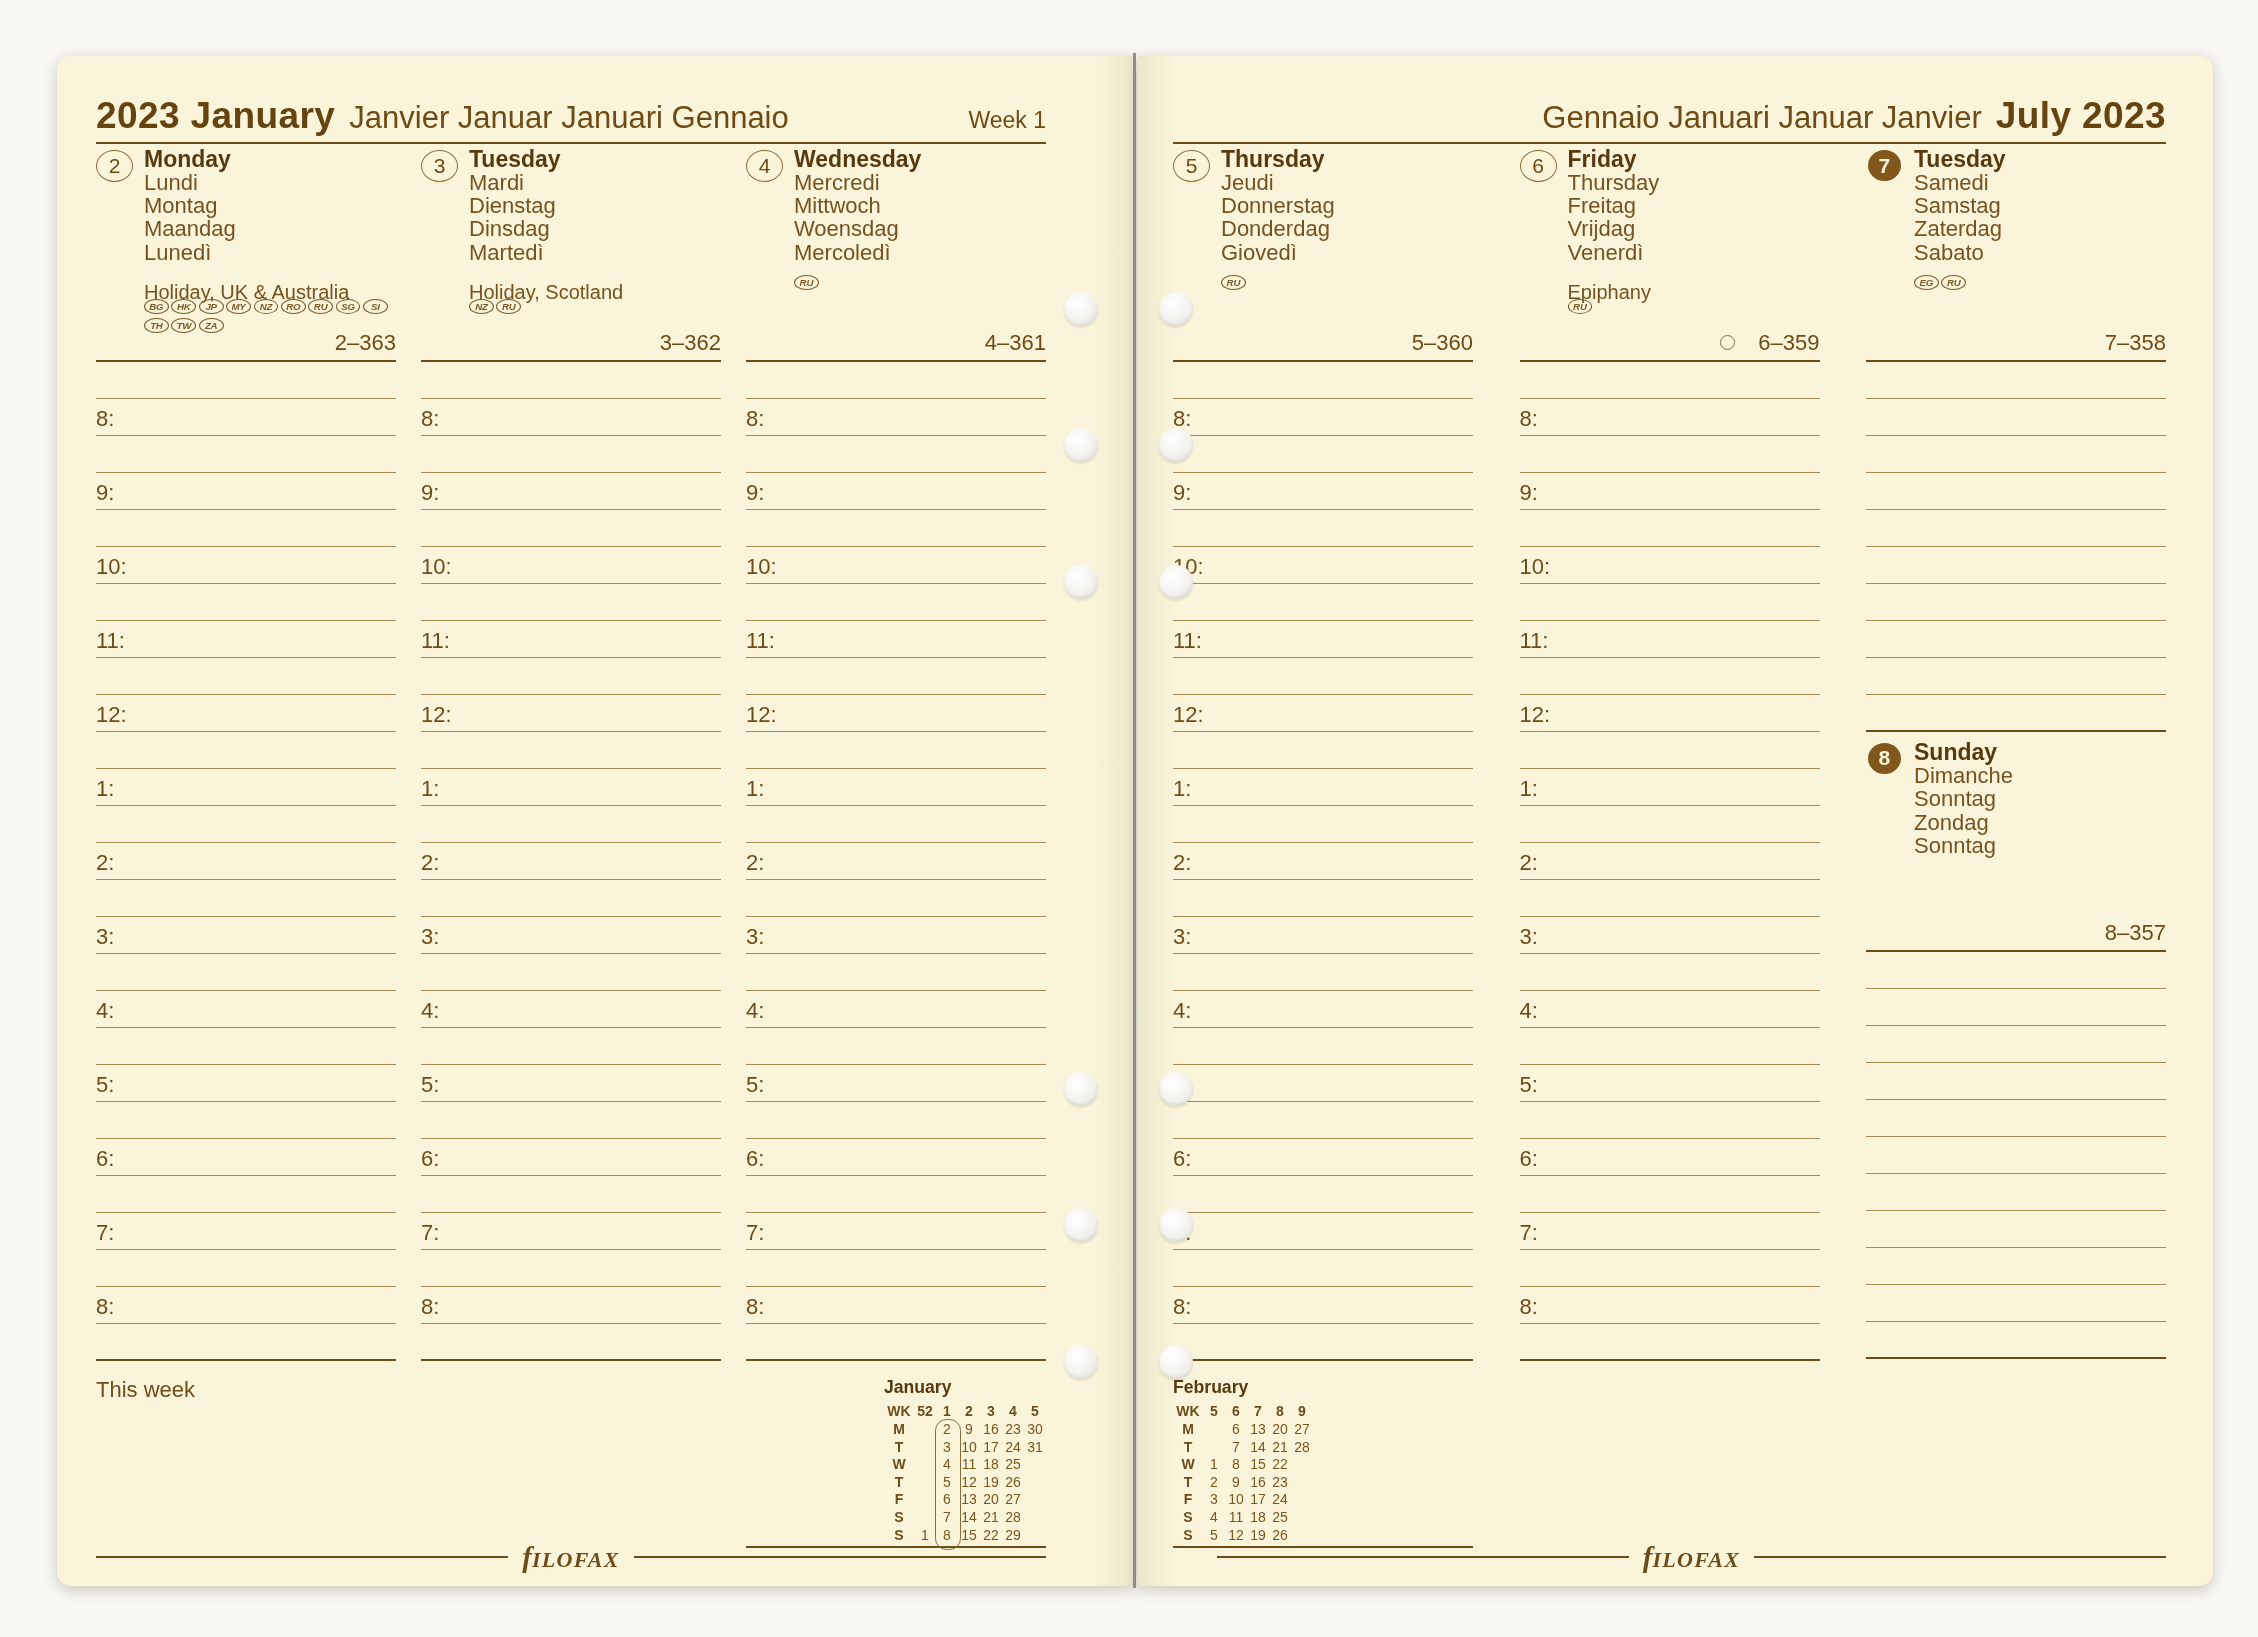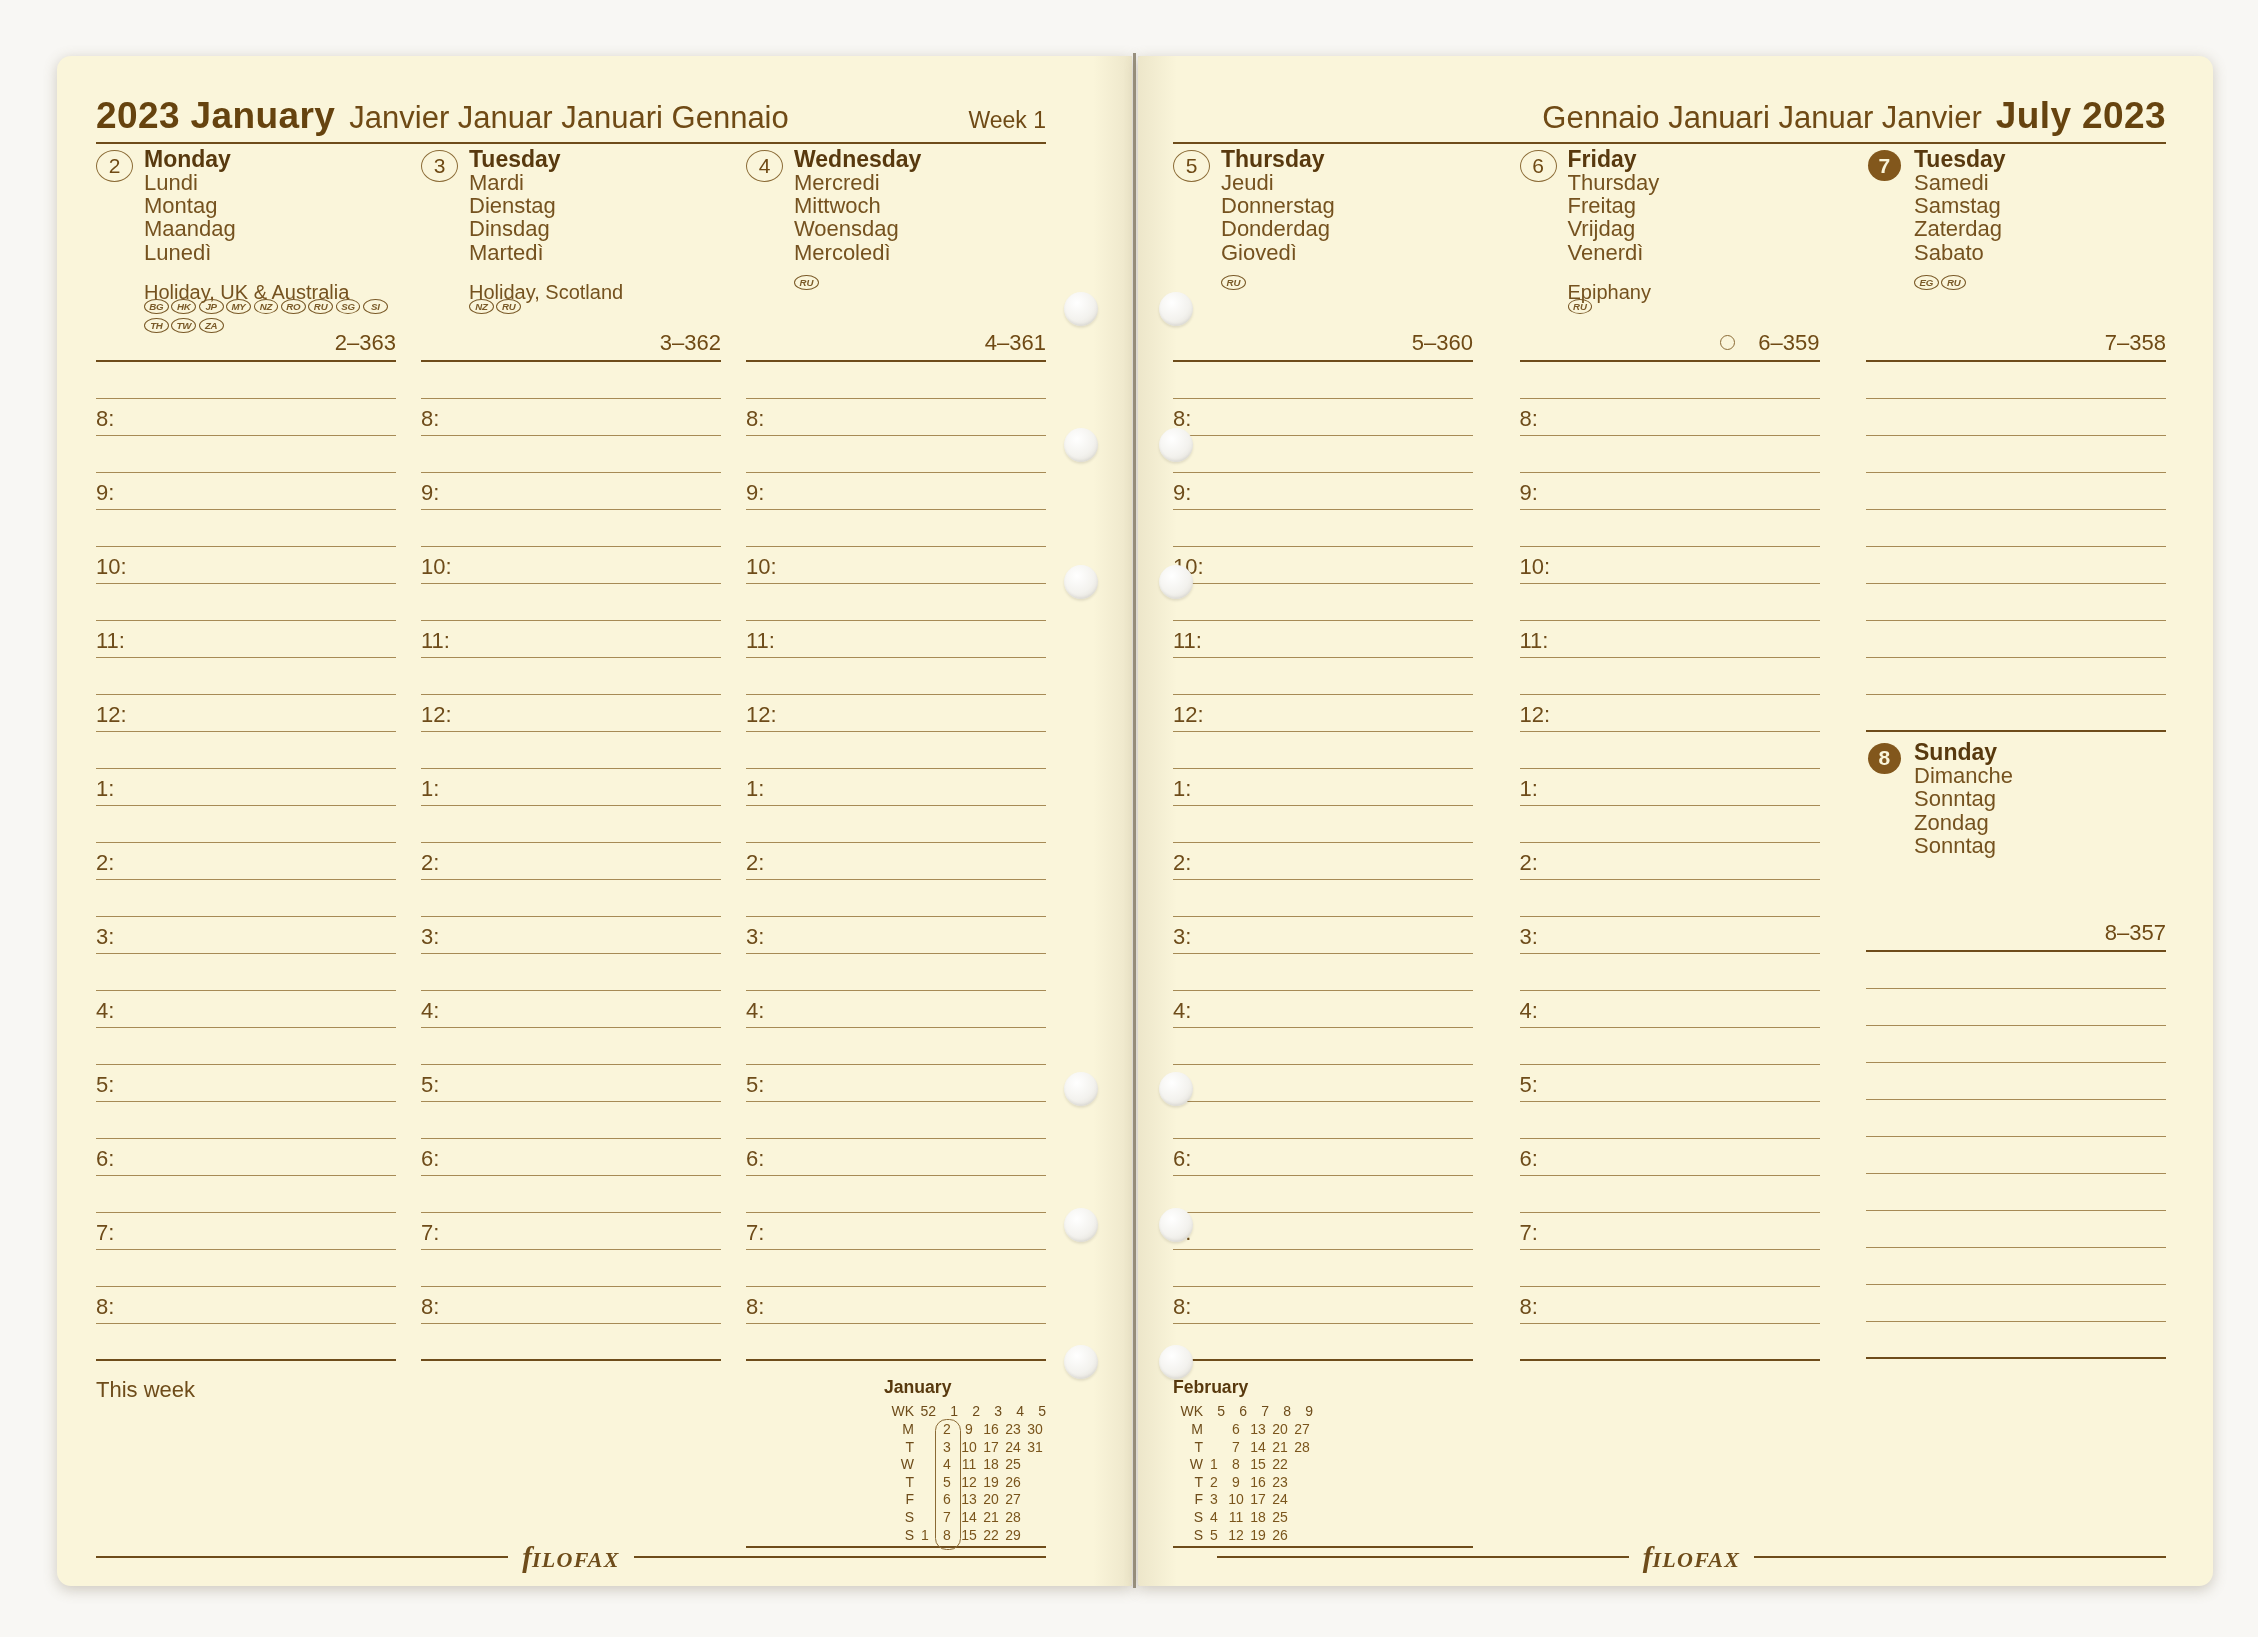--- a/index.html
+++ b/index.html
@@ -72,7 +72,7 @@
   .mc-title{font-size:17.6px;font-weight:bold;color:var(--brown-dark);text-align:left;height:30px;line-height:28px;}
   .mc-grid{display:grid;grid-auto-rows:17.6px;}
   .mc-cell{font-size:14px;color:#7a551c;text-align:center;line-height:17.6px;}
-  .mc-head,.mc-day{font-weight:normal;color:var(--thick);text-align:right;}
+  .mc-head,.mc-day{font-weight:bold;color:var(--thick);}
   .mc-ellipse{position:absolute;top:46px;width:24px;height:129px;border:1.3px solid #8a6a35;border-radius:11.5px;}
 
   .brand-row{position:absolute;bottom:12.4px;left:39px;right:86px;display:flex;align-items:center;}

